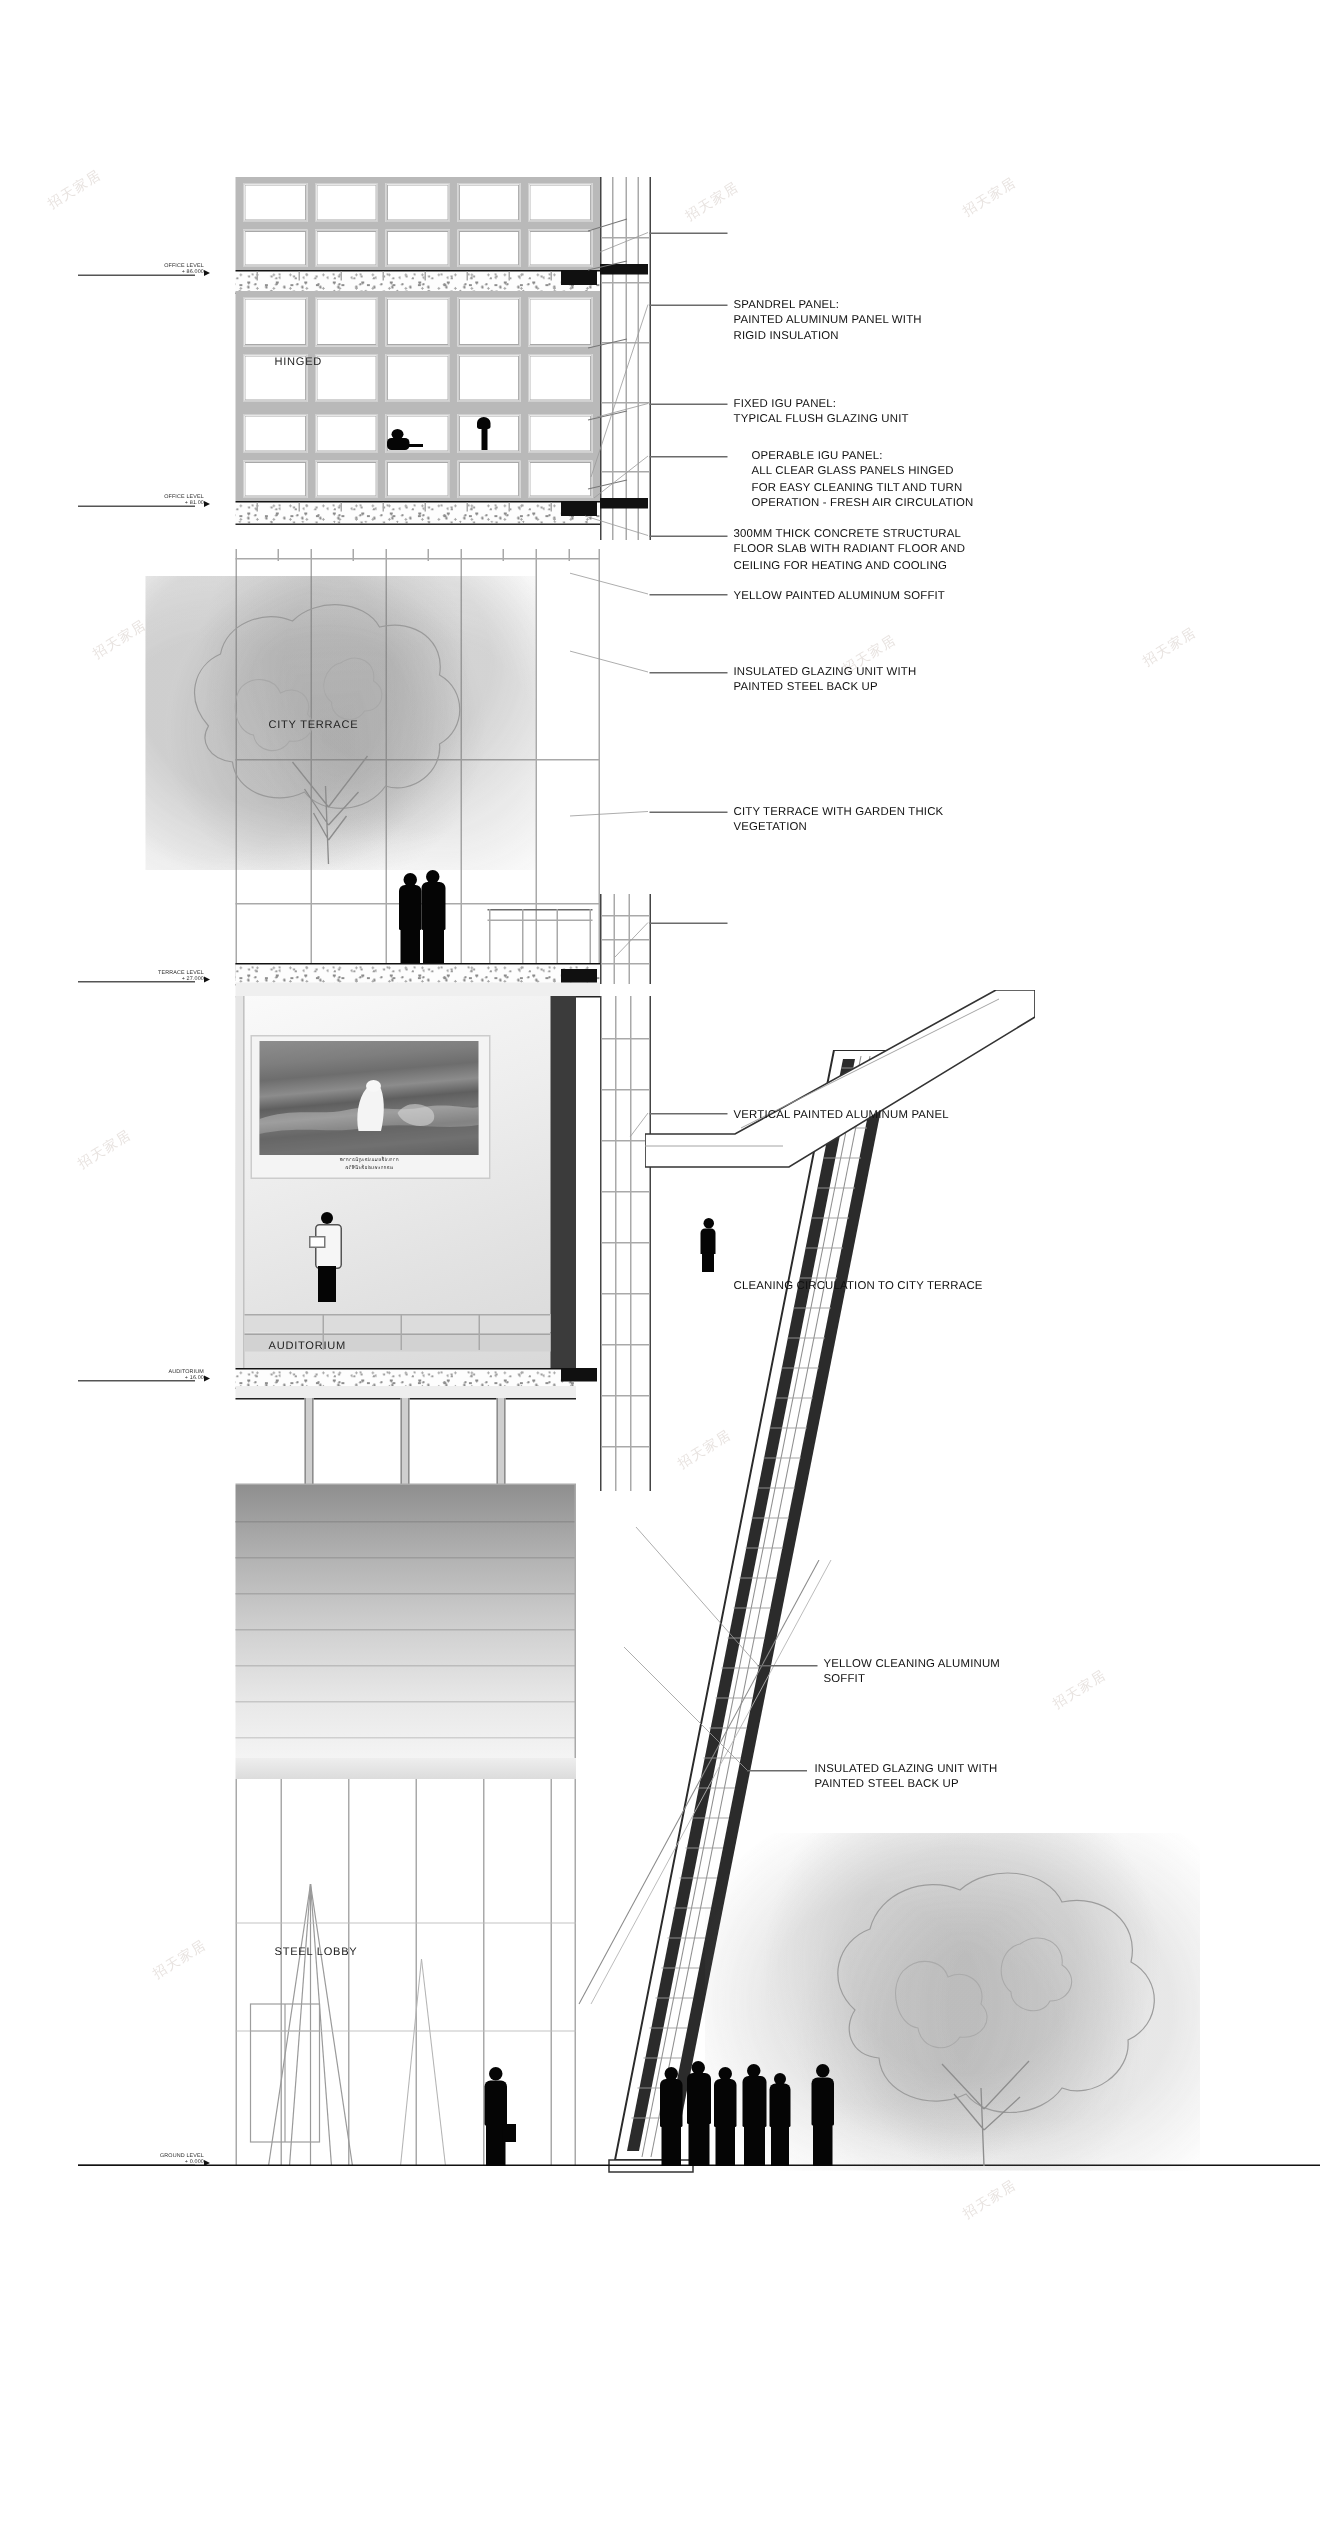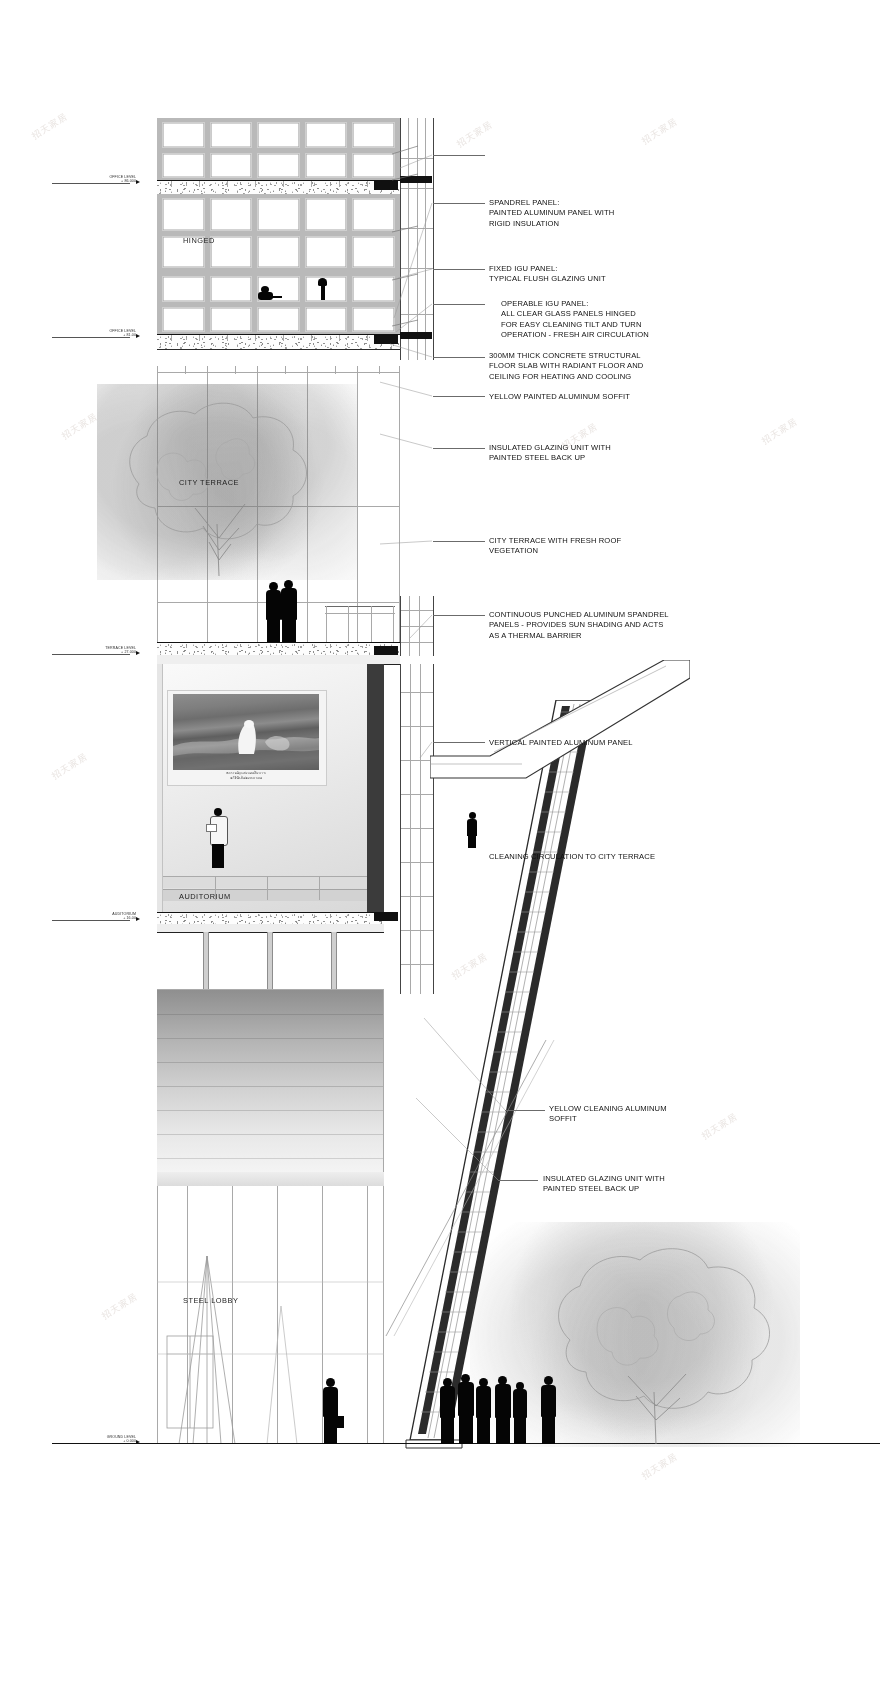--- a/index.html
+++ b/index.html
@@ -563,7 +563,7 @@
 PAINTED STEEL BACK UP</div>
 
   <div class="leader" style="left:433px;top:541px;width:52px;"></div>
-  <div class="note" style="left:489px;top:536px;width:200px;">CITY TERRACE WITH FRESH ROOF
+  <div class="note" style="left:489px;top:536px;width:200px;">CITY TERRACE WITH GARDEN THICK
 VEGETATION</div>
 
   <div class="leader" style="left:433px;top:615px;width:52px;"></div>

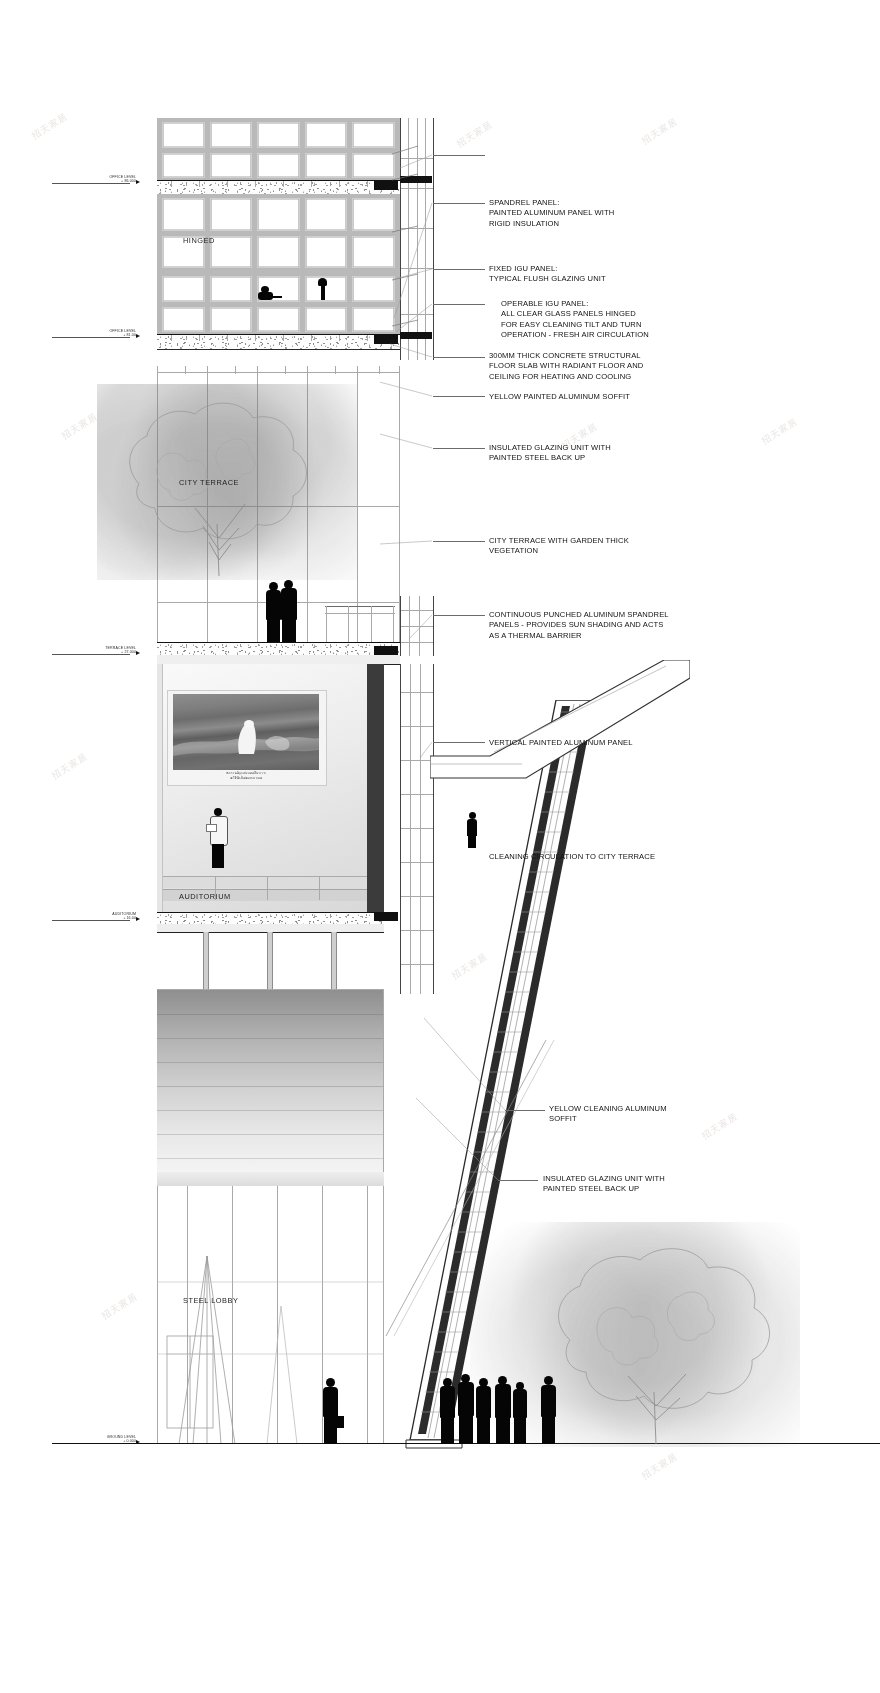--- a/index.html
+++ b/index.html
@@ -567,9 +567,6 @@
 VEGETATION</div>
 
   <div class="leader" style="left:433px;top:615px;width:52px;"></div>
-  <div class="note" style="left:489px;top:610px;width:215px;">CONTINUOUS PUNCHED ALUMINUM SPANDREL
-PANELS - PROVIDES SUN SHADING AND ACTS
-AS A THERMAL BARRIER</div>
 
   <div class="leader" style="left:433px;top:742px;width:52px;"></div>
   <div class="note" style="left:489px;top:738px;width:205px;">VERTICAL PAINTED ALUMINUM PANEL</div>

